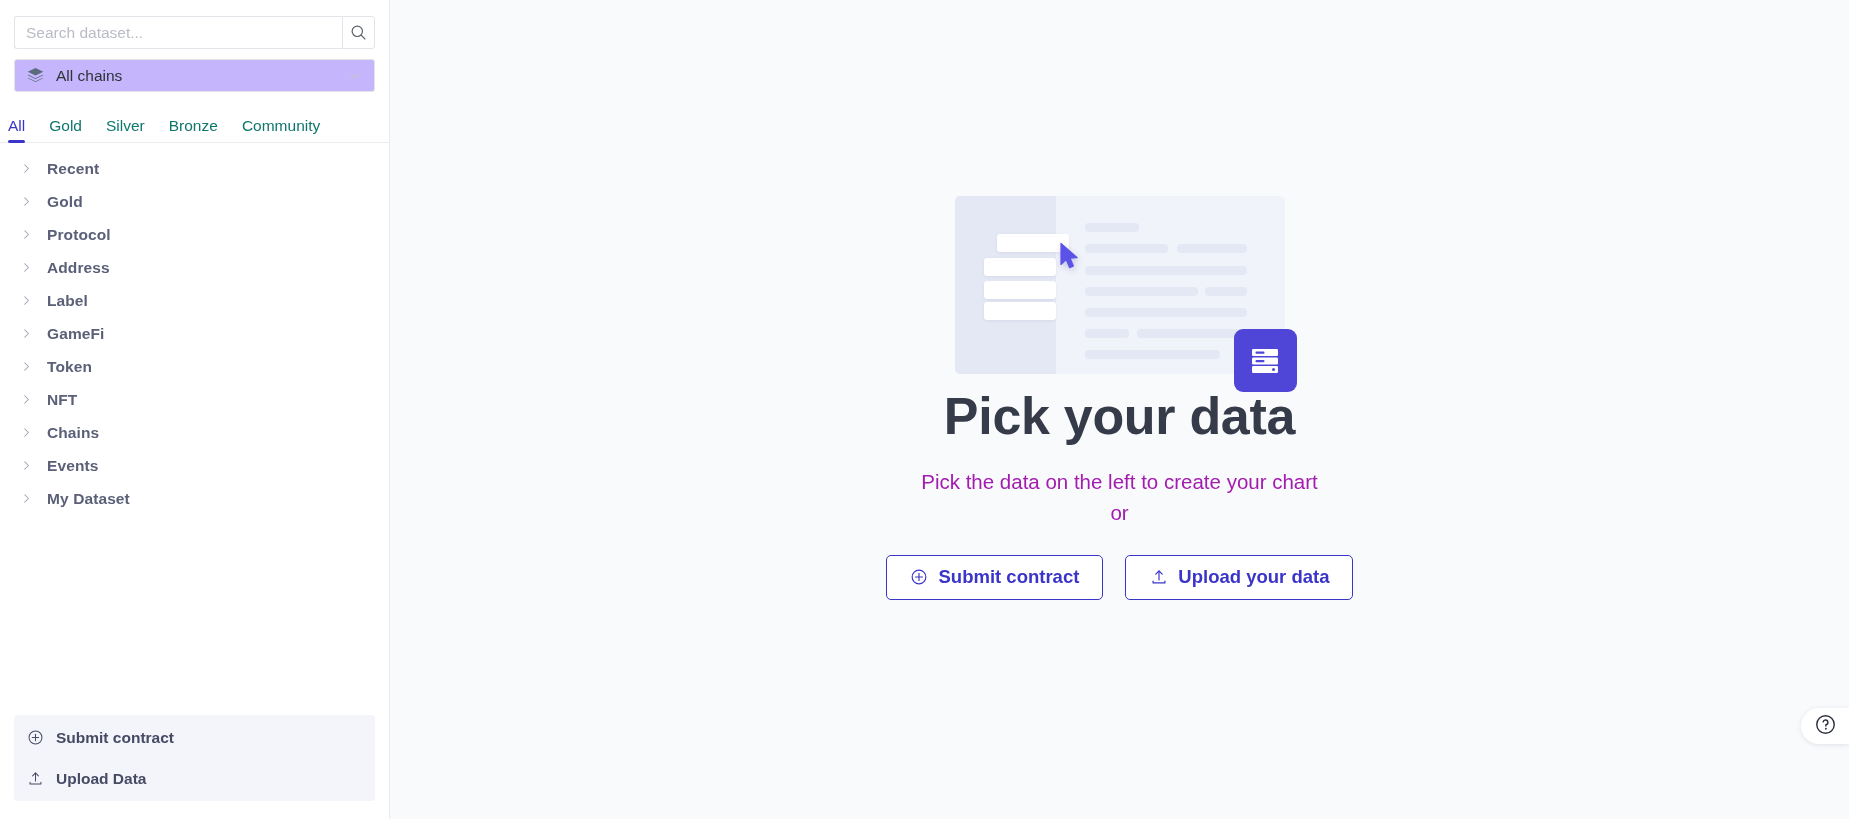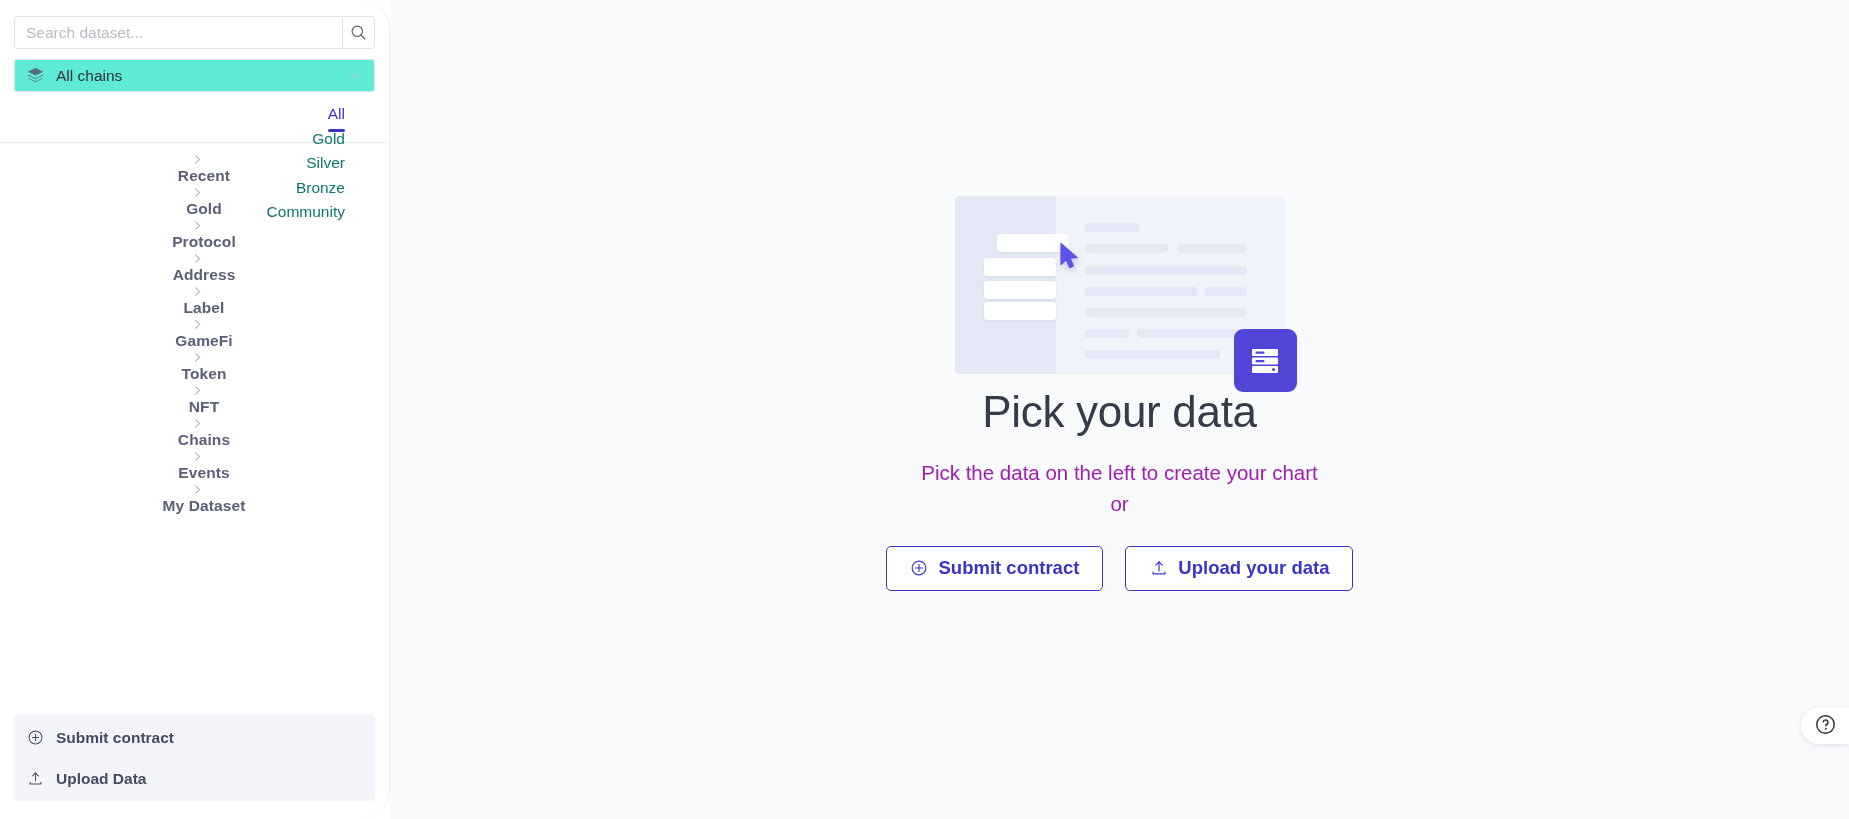--- a/index.html
+++ b/index.html
@@ -30,7 +30,6 @@
     flex: 0 0 390px;
     display: flex;
     flex-direction: column;
-    border-radius: 30px;
   }
 
   

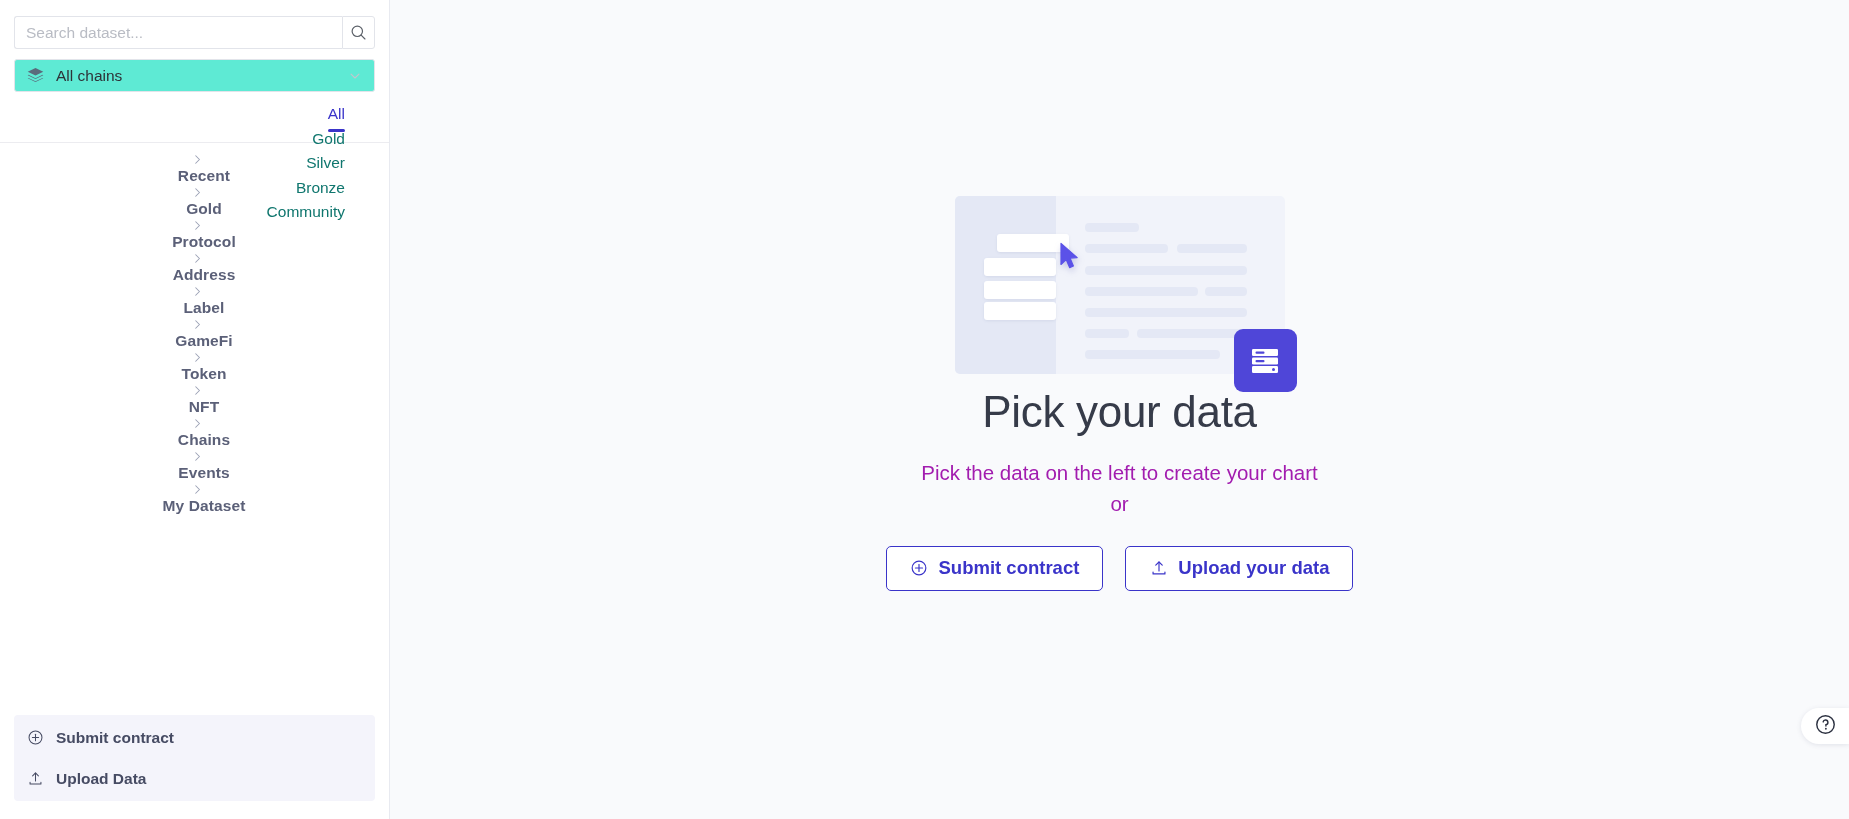--- a/index.html
+++ b/index.html
@@ -72,7 +72,7 @@
     height: 33px;
     border: 1px solid #e2e4ea;
     border-radius: 3px;
-    background: #5eead4;
+    background: #c4b5fd;
     display: flex;
     align-items: center;
     padding: 0 12px 0 11px;

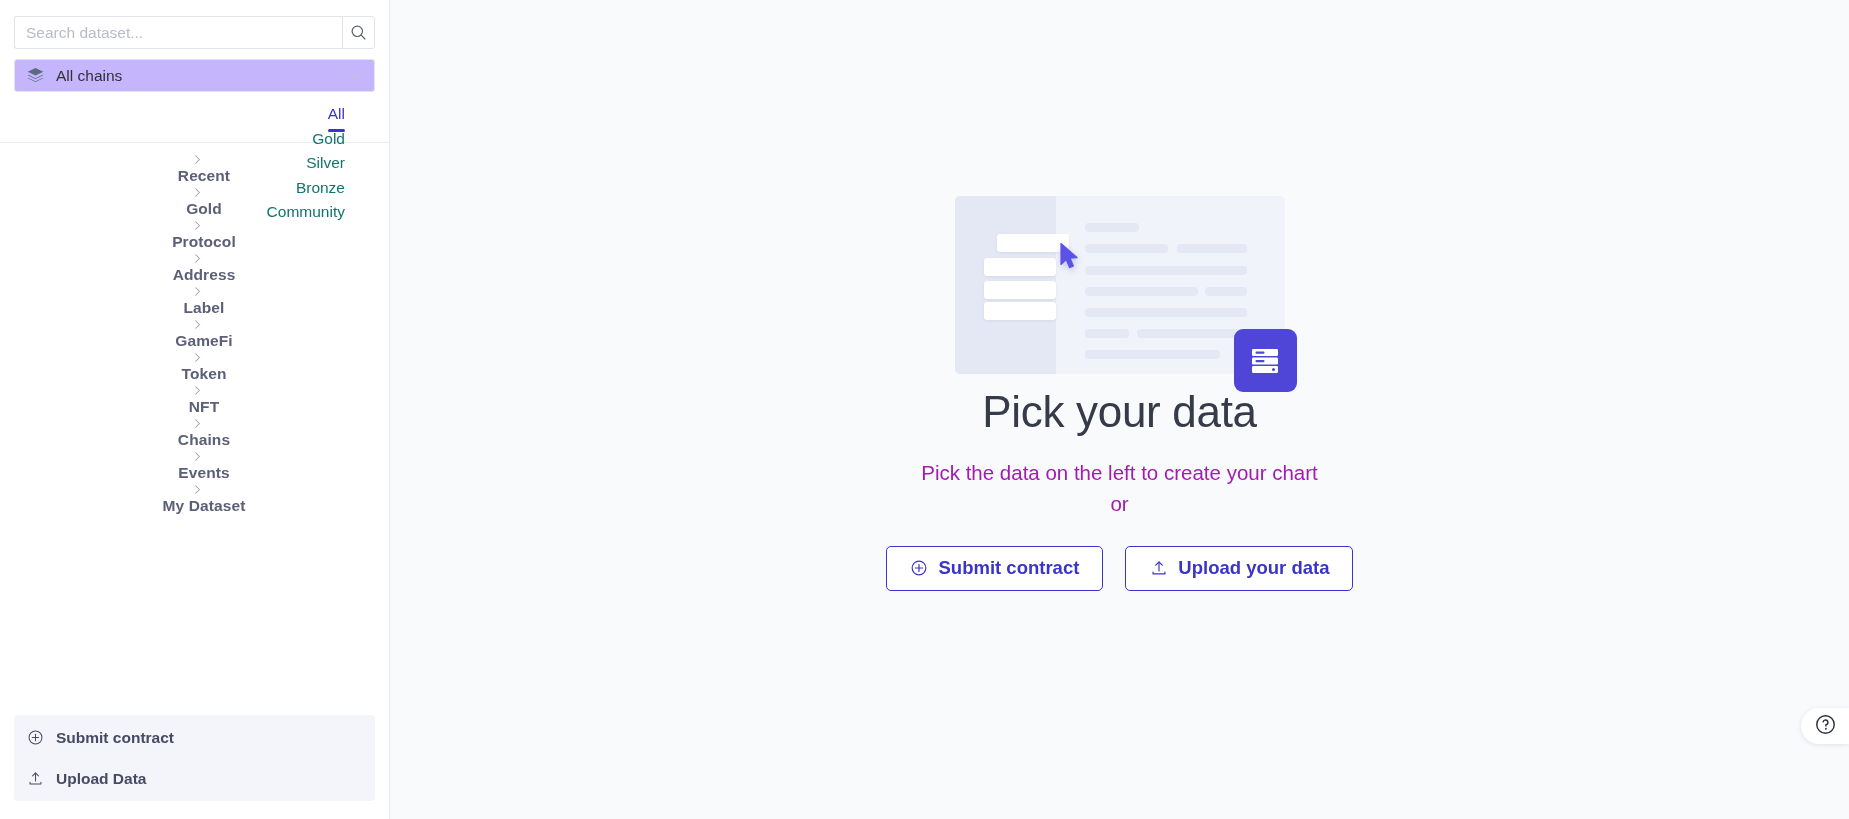--- a/index.html
+++ b/index.html
@@ -93,11 +93,10 @@
     margin: 14px 0 0 0;
     display: flex;
     align-items: flex-end;
-    padding: 0 20px;
+    padding: 0 8px;
     border-bottom: 1px solid #ececf0;
     height: 37px;
     position: relative;
-    flex-direction: column;
   }
   .tab {
     font-size: 15.5px;

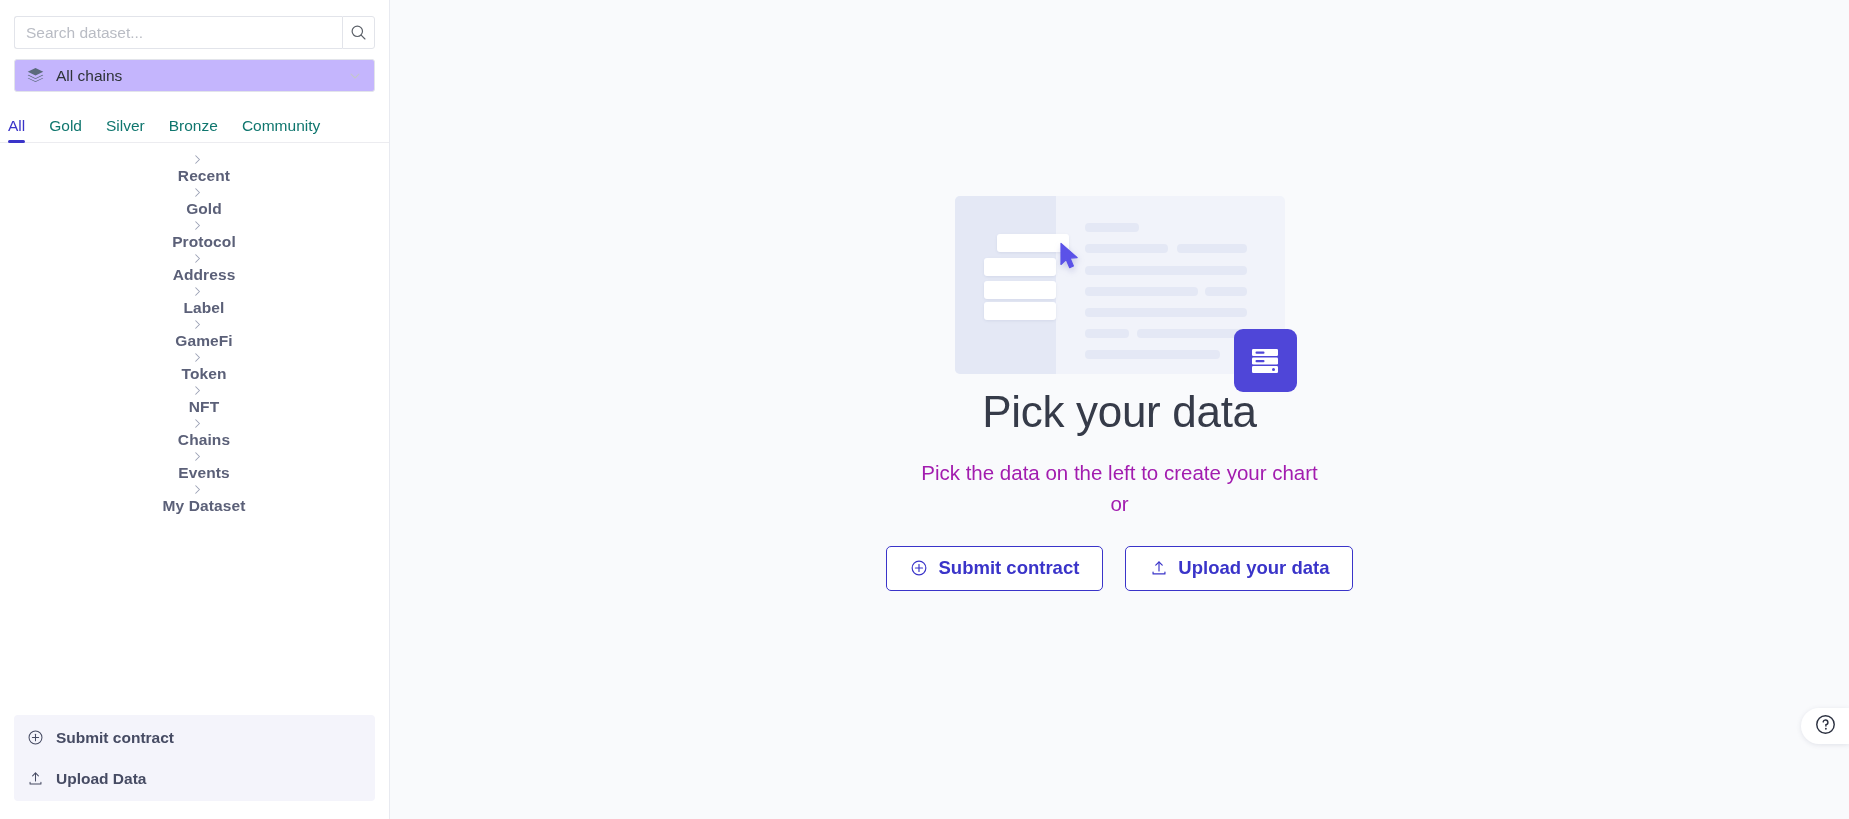--- a/index.html
+++ b/index.html
@@ -131,7 +131,6 @@
     height: 33px;
     padding: 0 0 0 19px;
     cursor: pointer;
-    flex-direction: column;
   }
   .tree-chevron {
     width: 15px; height: 15px;

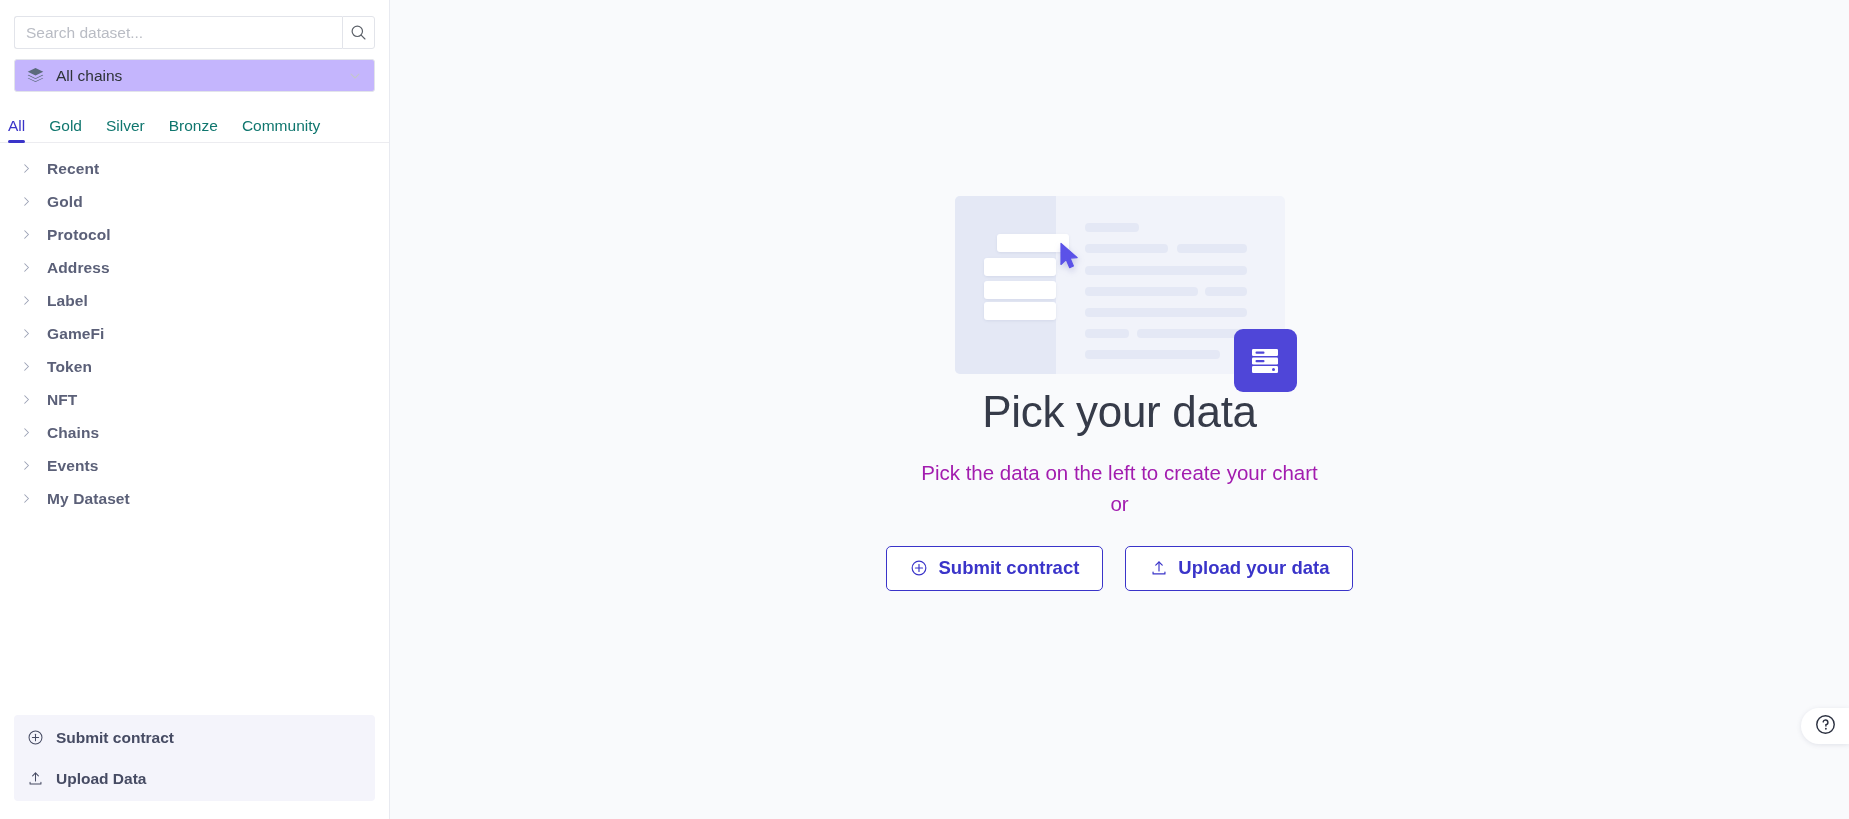--- a/index.html
+++ b/index.html
@@ -241,8 +241,8 @@
   }
 
   .empty-title {
-    font-size: 44px;
-    font-weight: normal;
+    font-size: 52px;
+    font-weight: bold;
     color: #363b49;
     letter-spacing: -0.3px;
     margin-bottom: 22px;

